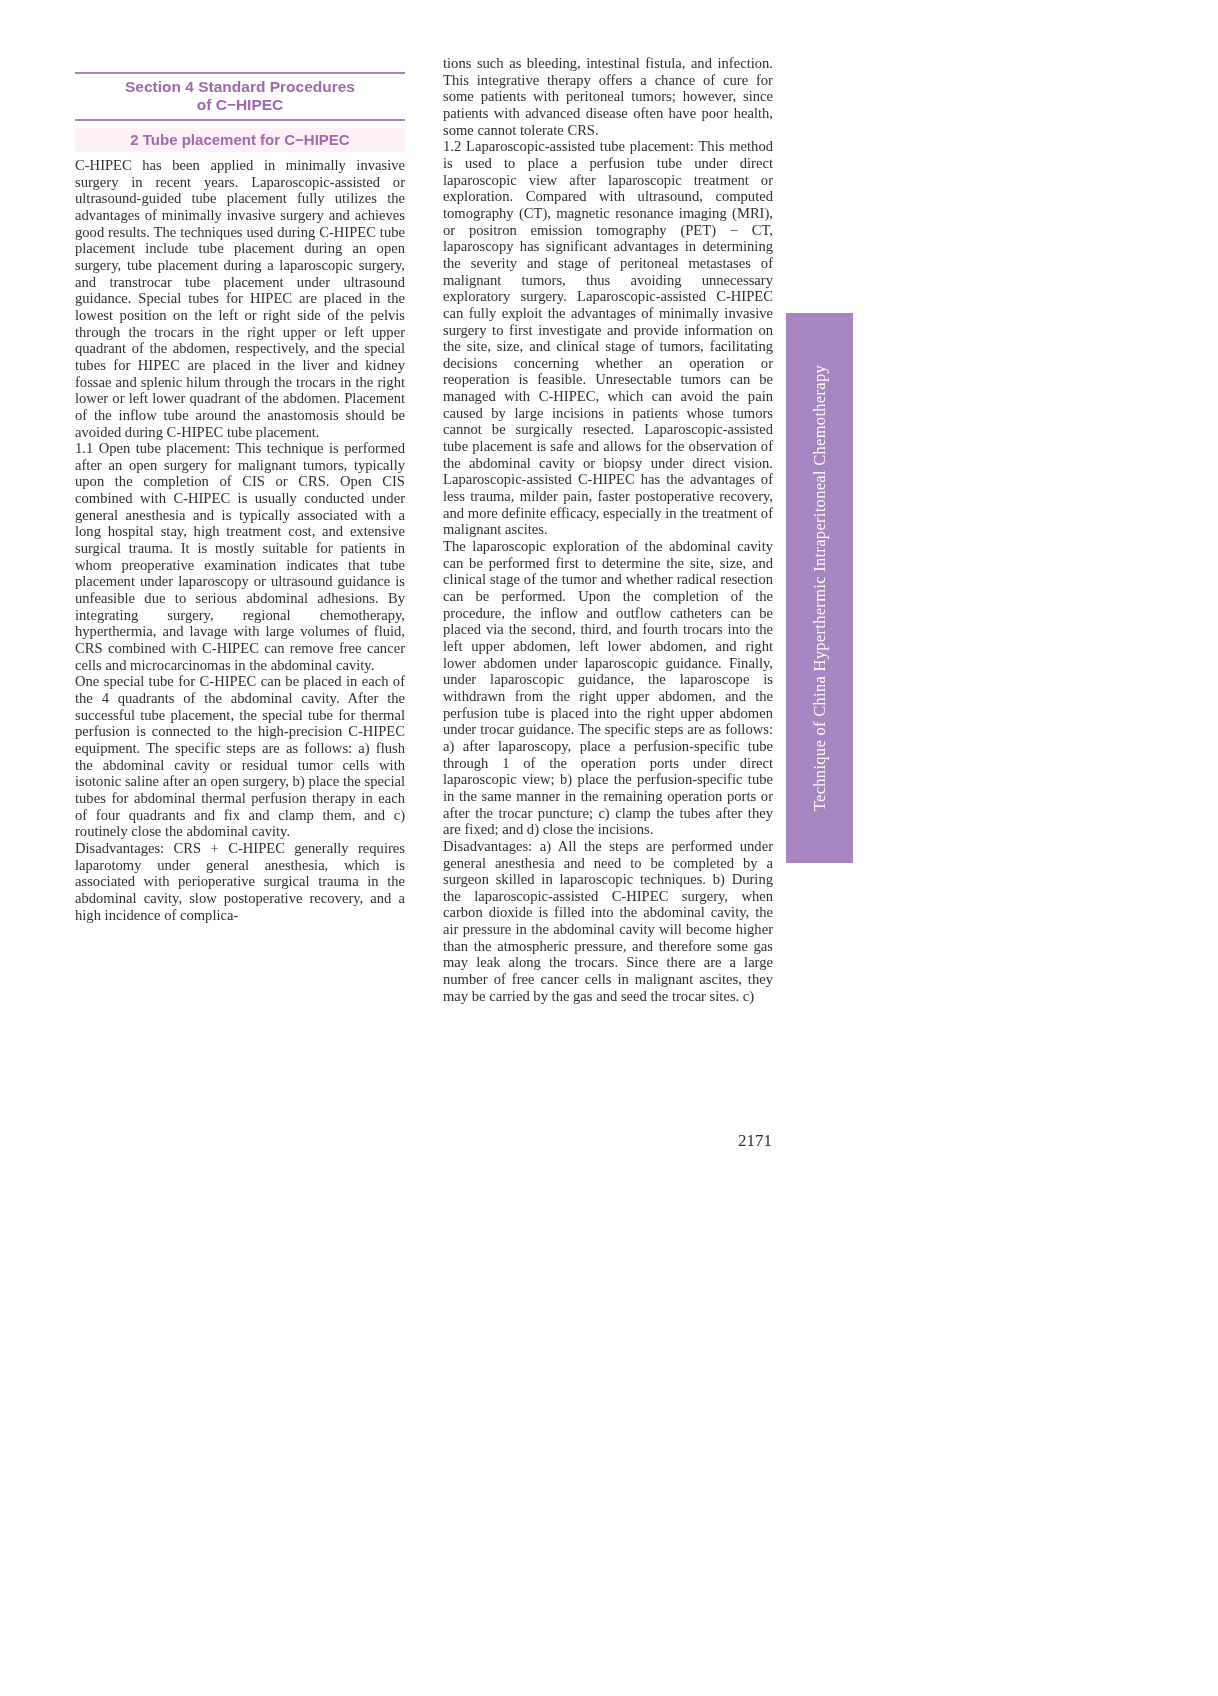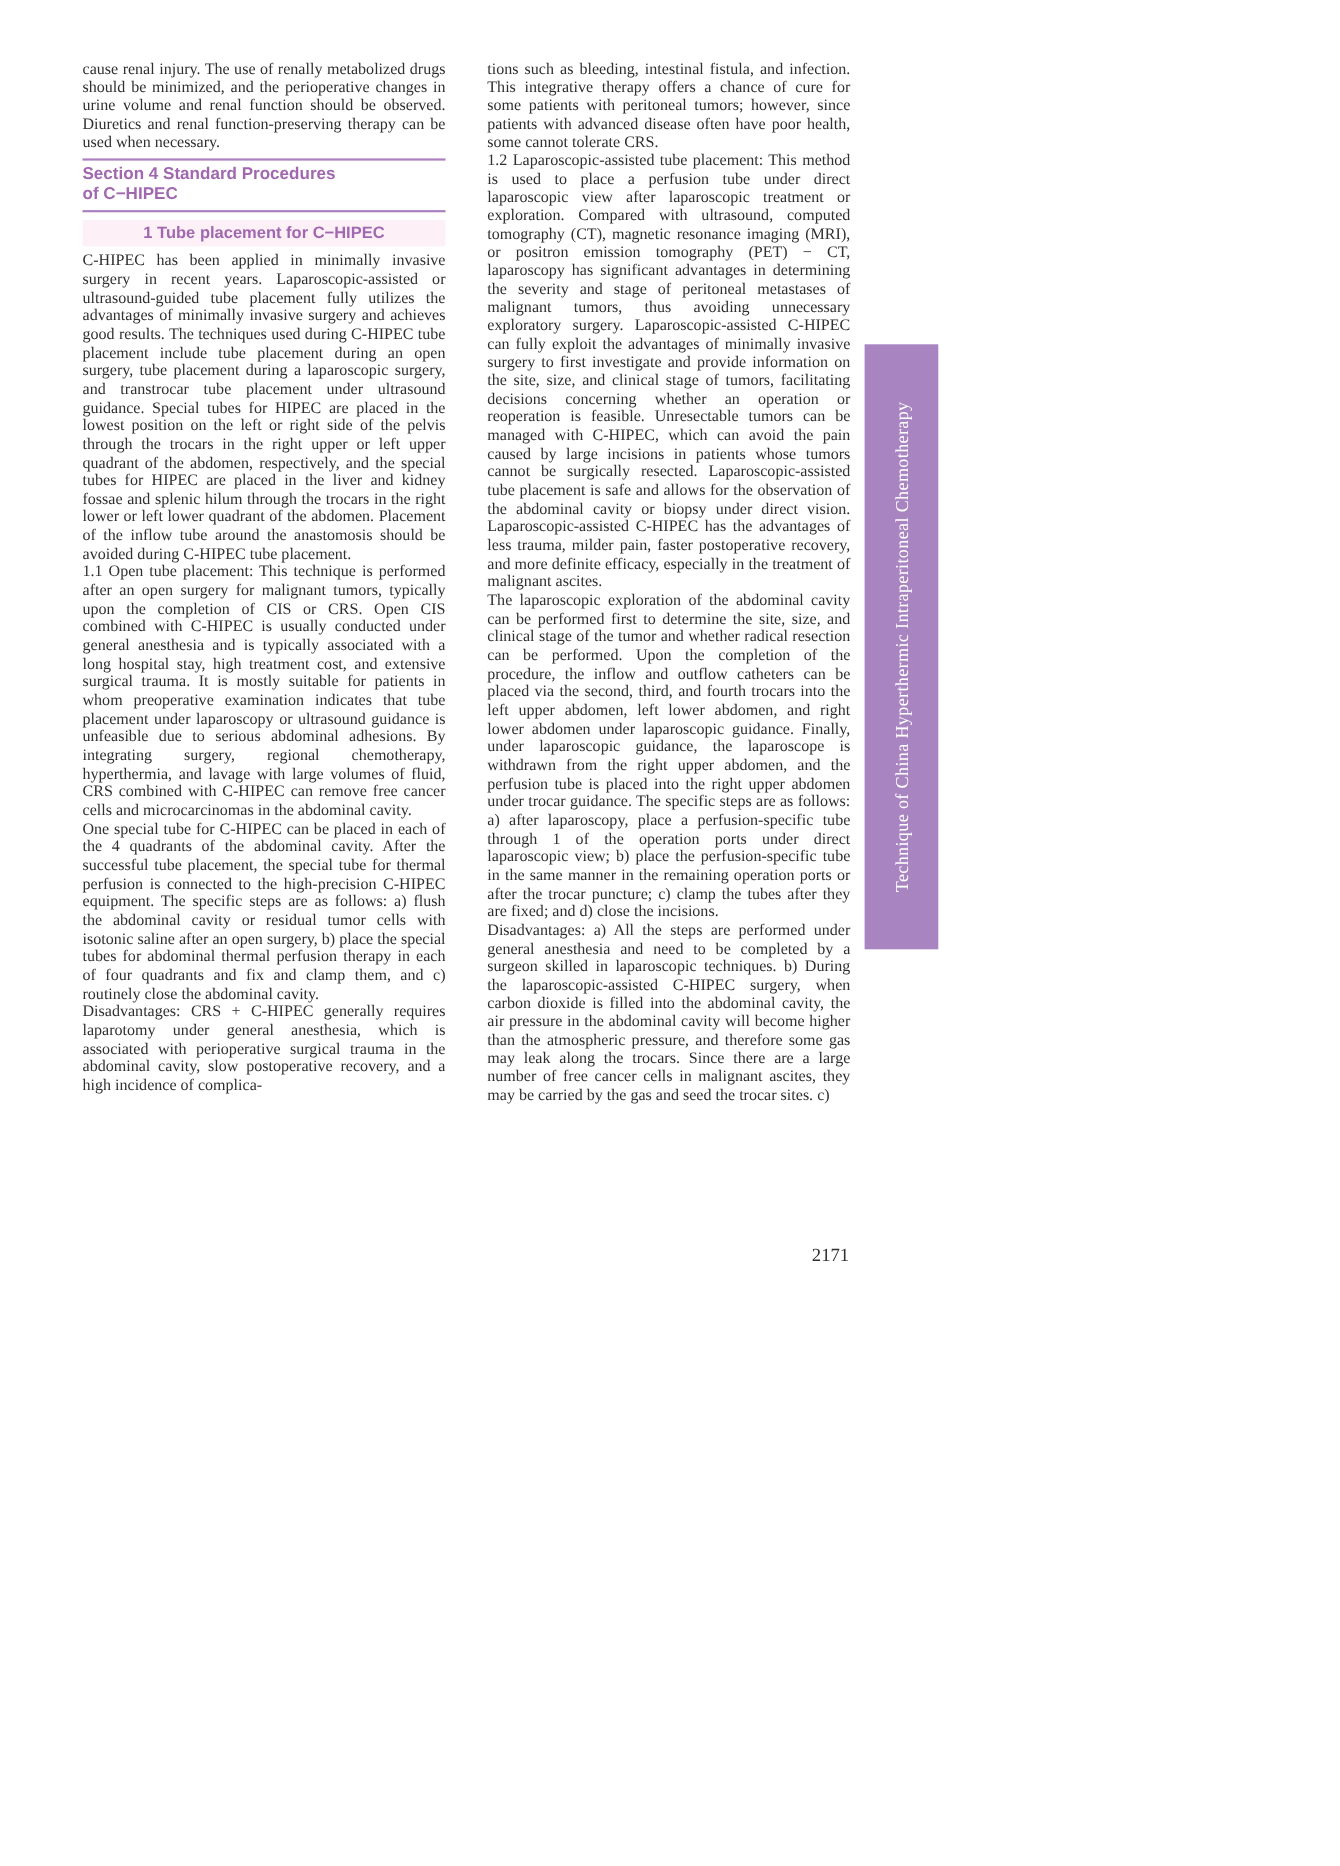--- a/index.html
+++ b/index.html
@@ -88,7 +88,6 @@
   <div class="columns">
 
     <div class="col">
-      <p>cause renal injury. The use of renally metabolized drugs should be minimized, and the perioperative changes in urine volume and renal function should be observed. Diuretics and renal function-preserving therapy can be used when necessary.</p>
 
       <div class="section-heading-block">
         <div>Section 4 Standard Procedures</div>

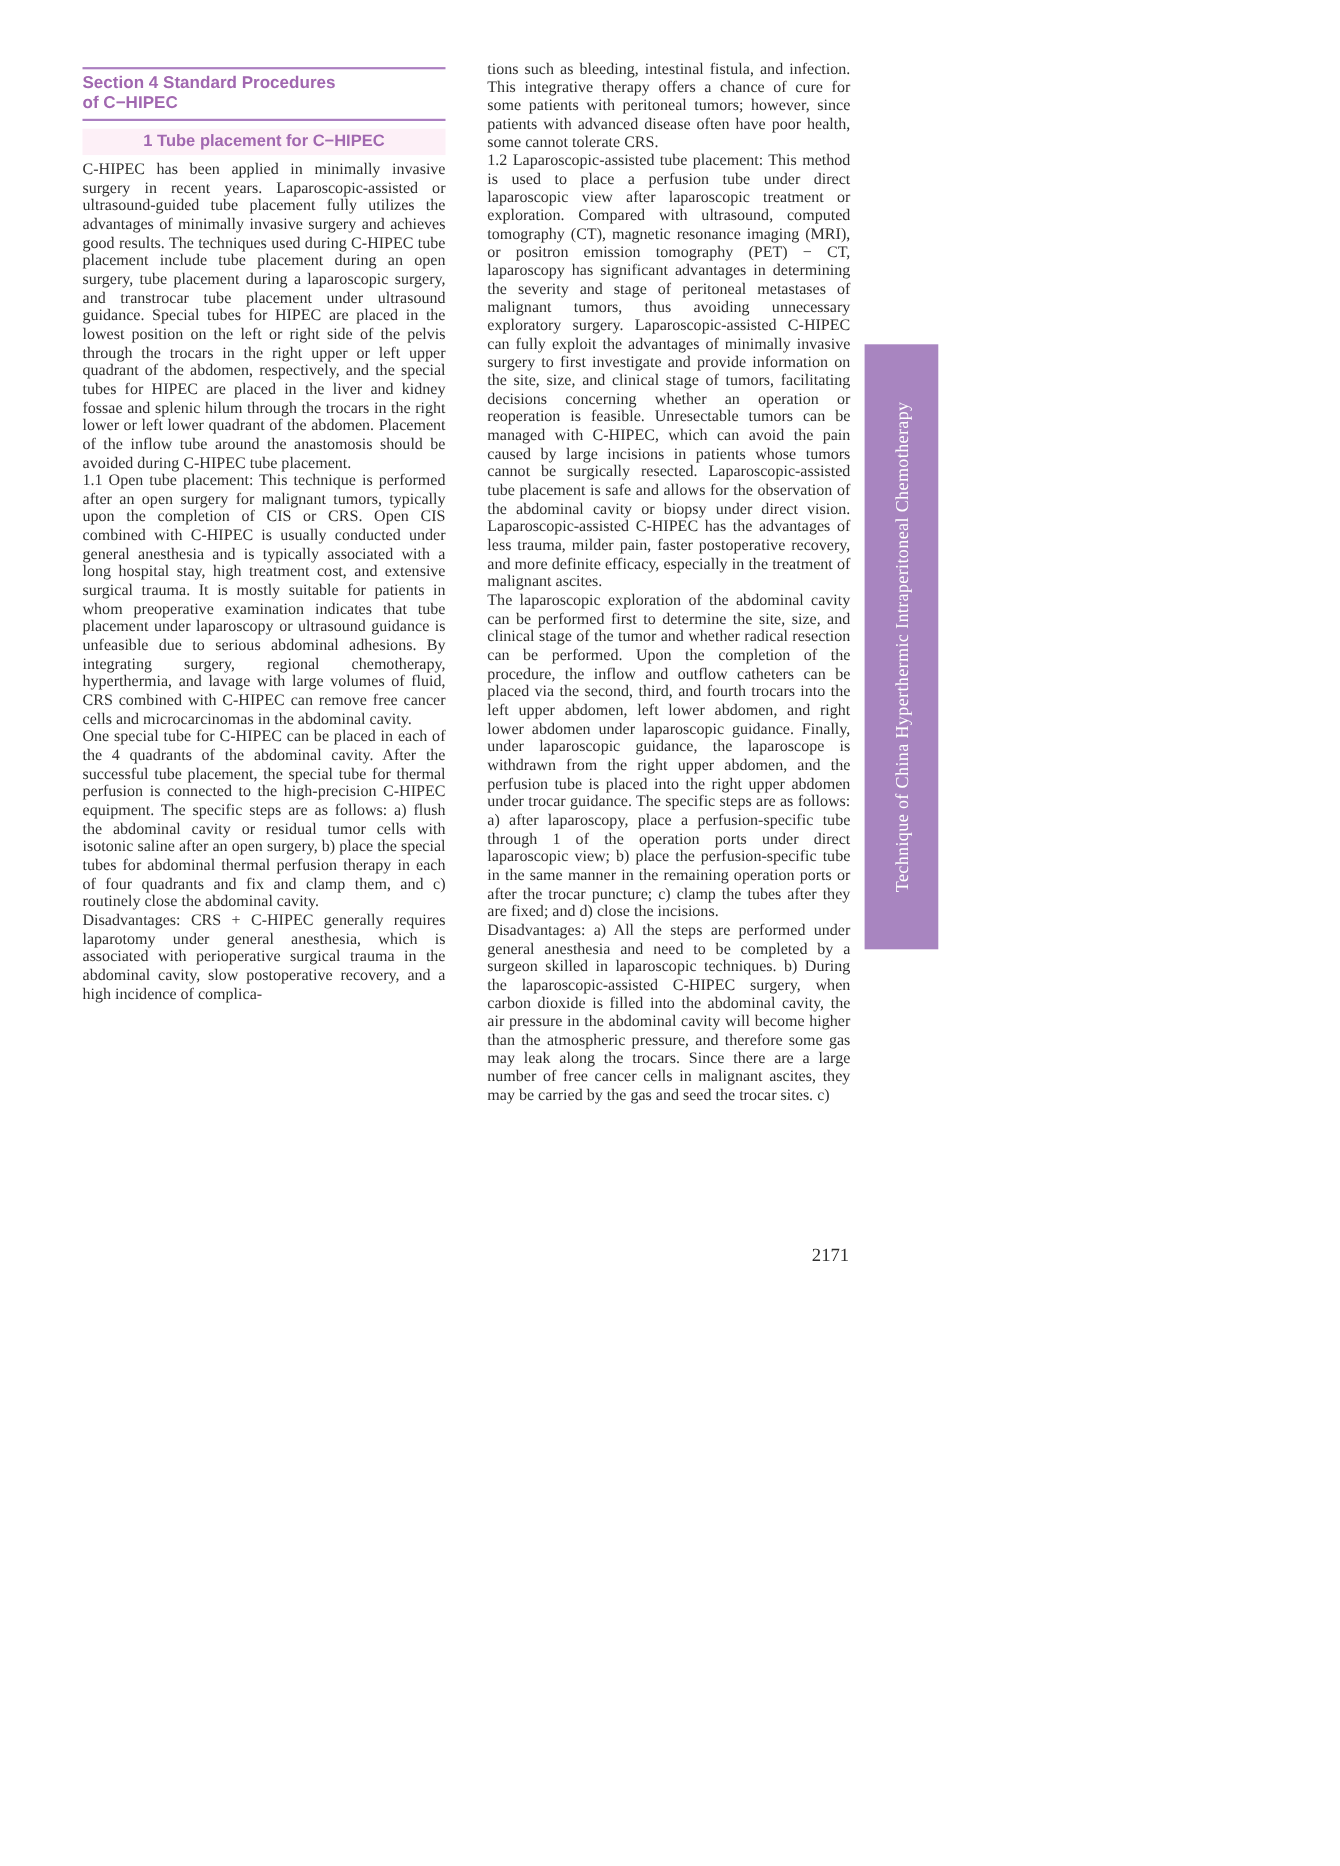--- a/index.html
+++ b/index.html
@@ -28,10 +28,11 @@
   }
   .col p { margin: 0; }
   .section-heading-block {
-    margin-top: 6px;
+    margin-top: 17px;
     border-top: 2px solid #ab7fc0;
     border-bottom: 2px solid #ab7fc0;
     padding: 4px 0 5px 0;
+    text-align: center;
     font-family: "Liberation Sans", sans-serif;
     font-weight: bold;
     font-size: 15.5px;

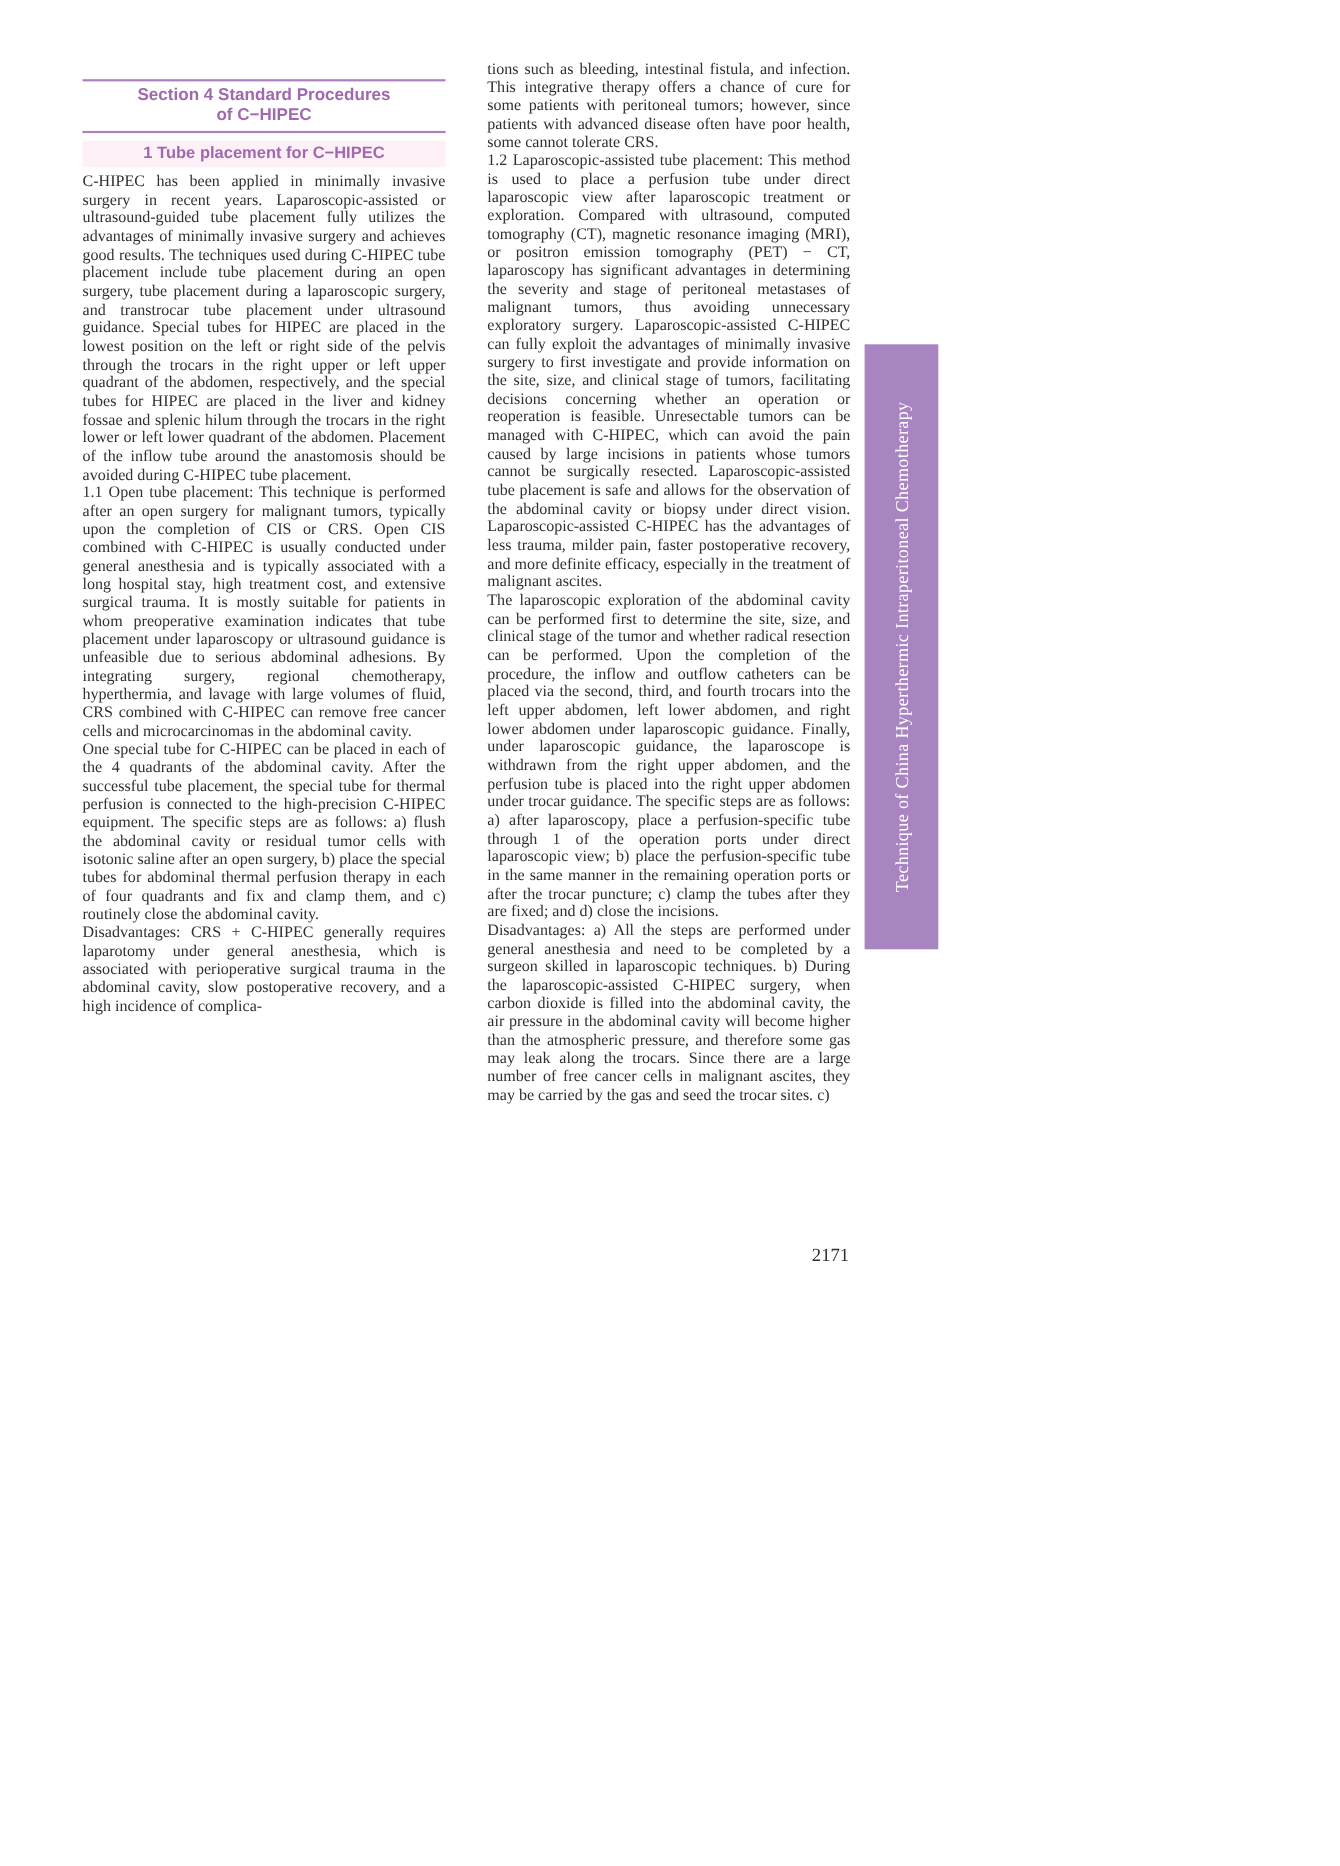--- a/index.html
+++ b/index.html
@@ -95,7 +95,7 @@
         <div>of C−HIPEC</div>
       </div>
 
-      <div class="sub-heading">1 Tube placement for C−HIPEC</div>
+      <div class="sub-heading">2 Tube placement for C−HIPEC</div>
 
       <p>C-HIPEC has been applied in minimally invasive surgery in recent years. Laparoscopic-assisted or ultrasound-guided tube placement fully utilizes the advantages of minimally invasive surgery and achieves good results. The techniques used during C-HIPEC tube placement include tube placement during an open surgery, tube placement during a laparoscopic surgery, and transtrocar tube placement under ultrasound guidance. Special tubes for HIPEC are placed in the lowest position on the left or right side of the pelvis through the trocars in the right upper or left upper quadrant of the abdomen, respectively, and the special tubes for HIPEC are placed in the liver and kidney fossae and splenic hilum through the trocars in the right lower or left lower quadrant of the abdomen. Placement of the inflow tube around the anastomosis should be avoided during C-HIPEC tube placement.</p>
       <p>1.1 Open tube placement: This technique is performed after an open surgery for malignant tumors, typically upon the completion of CIS or CRS. Open CIS combined with C-HIPEC is usually conducted under general anesthesia and is typically associated with a long hospital stay, high treatment cost, and extensive surgical trauma. It is mostly suitable for patients in whom preoperative examination indicates that tube placement under laparoscopy or ultrasound guidance is unfeasible due to serious abdominal adhesions. By integrating surgery, regional chemotherapy, hyperthermia, and lavage with large volumes of fluid, CRS combined with C-HIPEC can remove free cancer cells and microcarcinomas in the abdominal cavity.</p>

